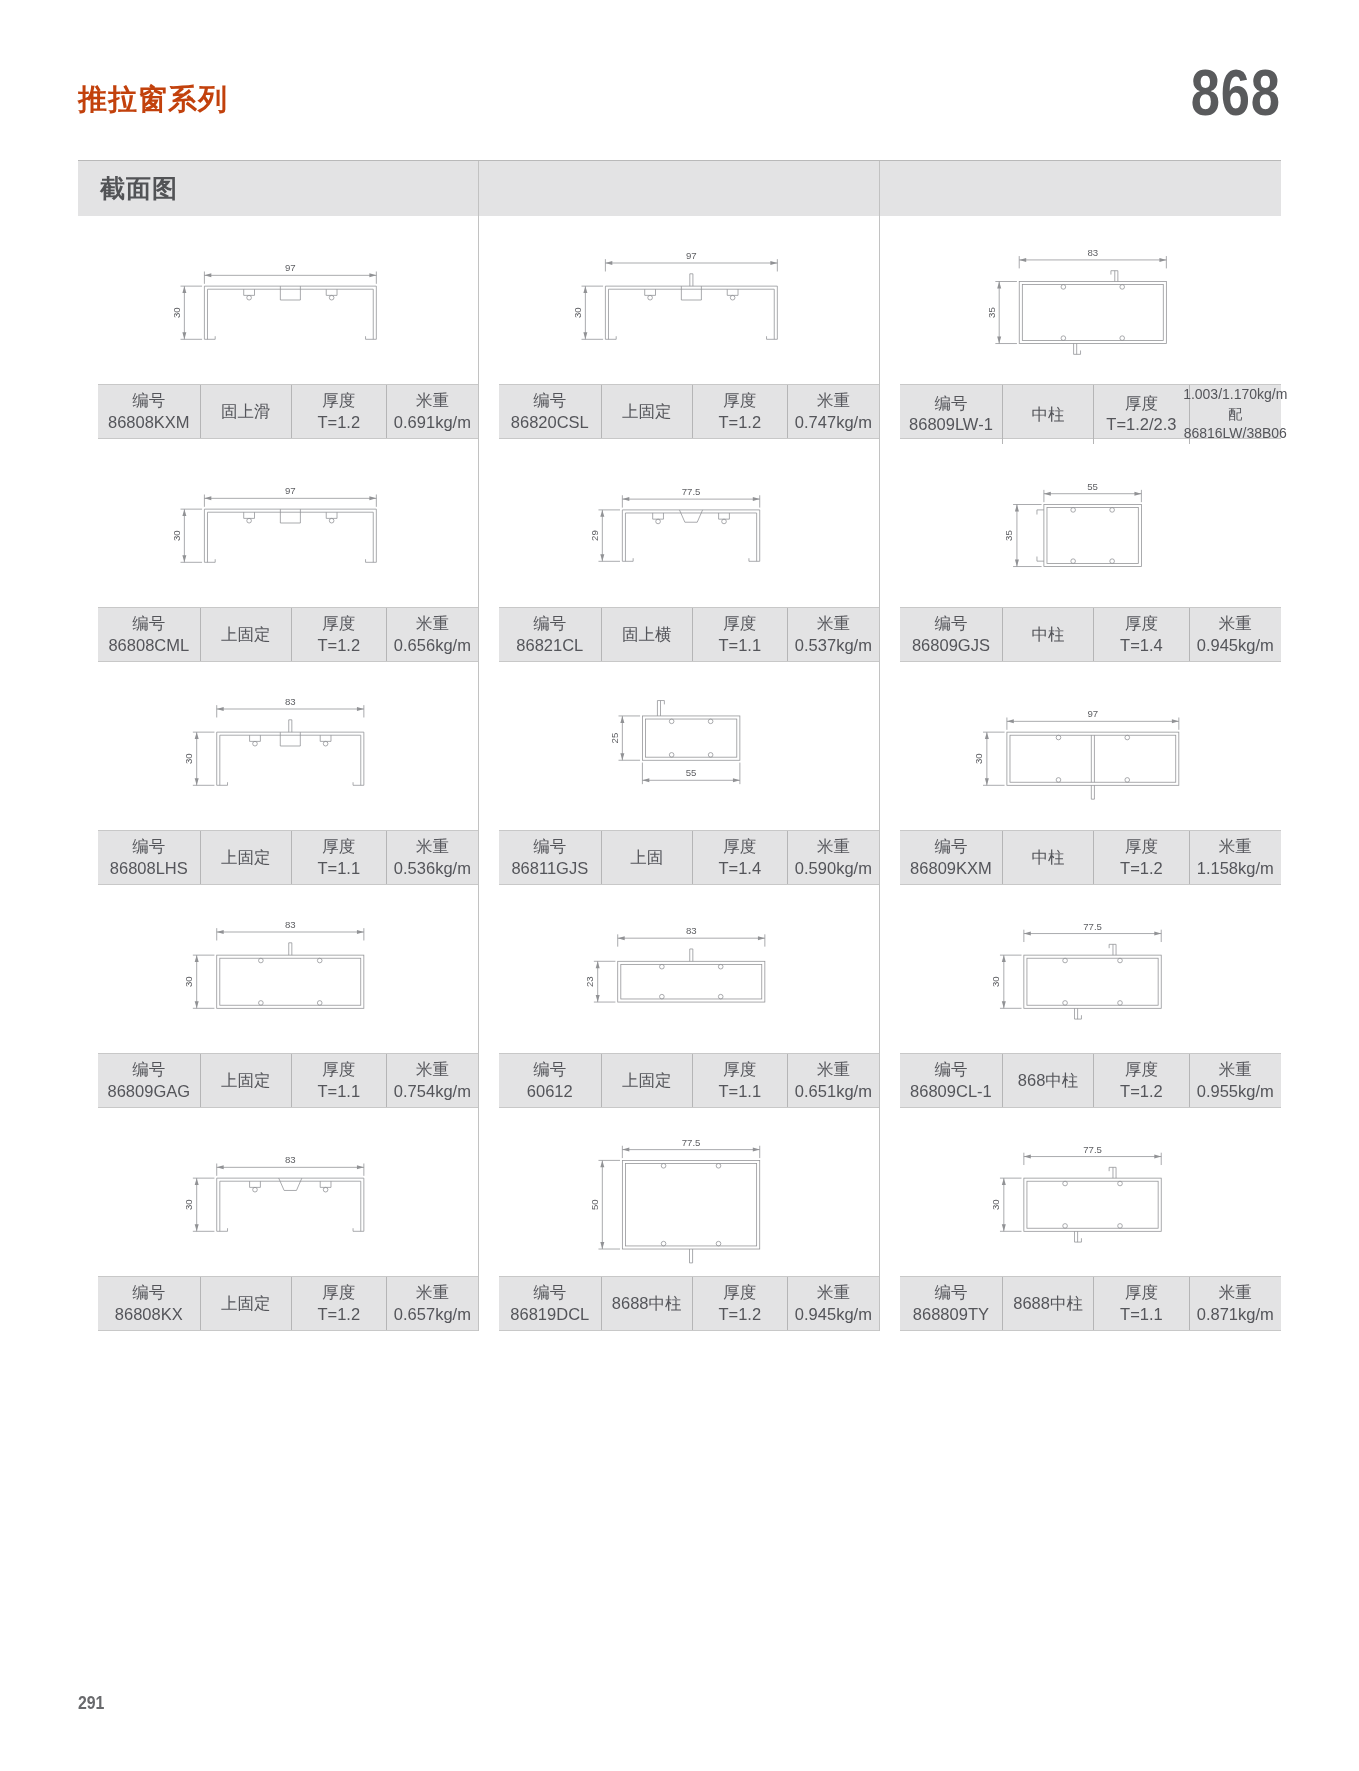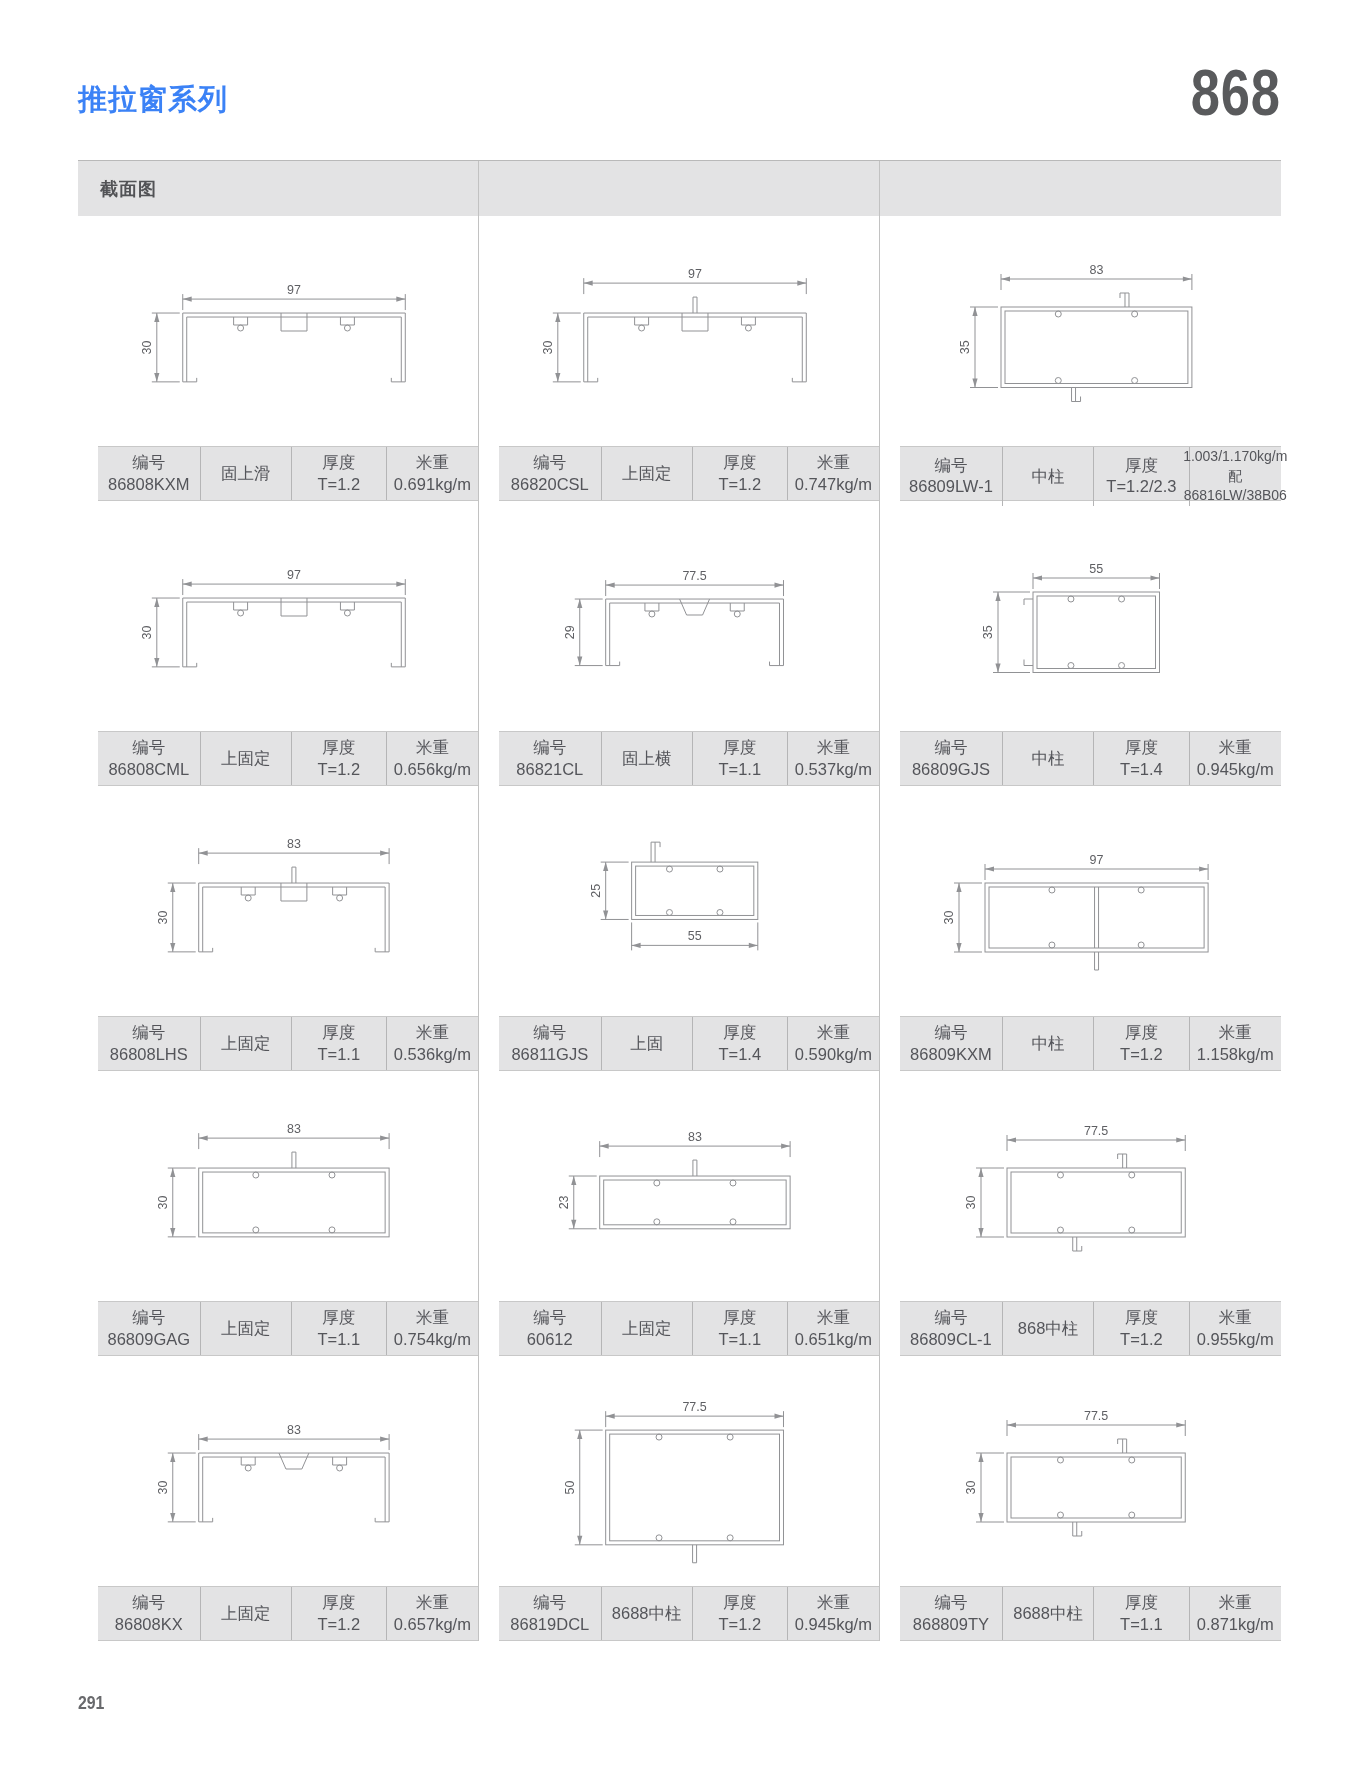--- a/index.html
+++ b/index.html
@@ -10,7 +10,7 @@
   .page{position:absolute;left:78px;top:0;width:1203px}
   
   .header-row{position:relative;height:160px}
-  .page-title{position:absolute;left:0;top:80px;font-size:29px;font-weight:700;color:#3b82f6;letter-spacing:1px}
+  .page-title{position:absolute;left:0;top:80px;font-size:29px;font-weight:700;color:#c2410c;letter-spacing:1px}
   .big-number{position:absolute;right:0;top:56px;font-size:64px;font-weight:700;color:#595a5c;
     transform:scaleX(.82);transform-origin:right center;letter-spacing:1px}
   

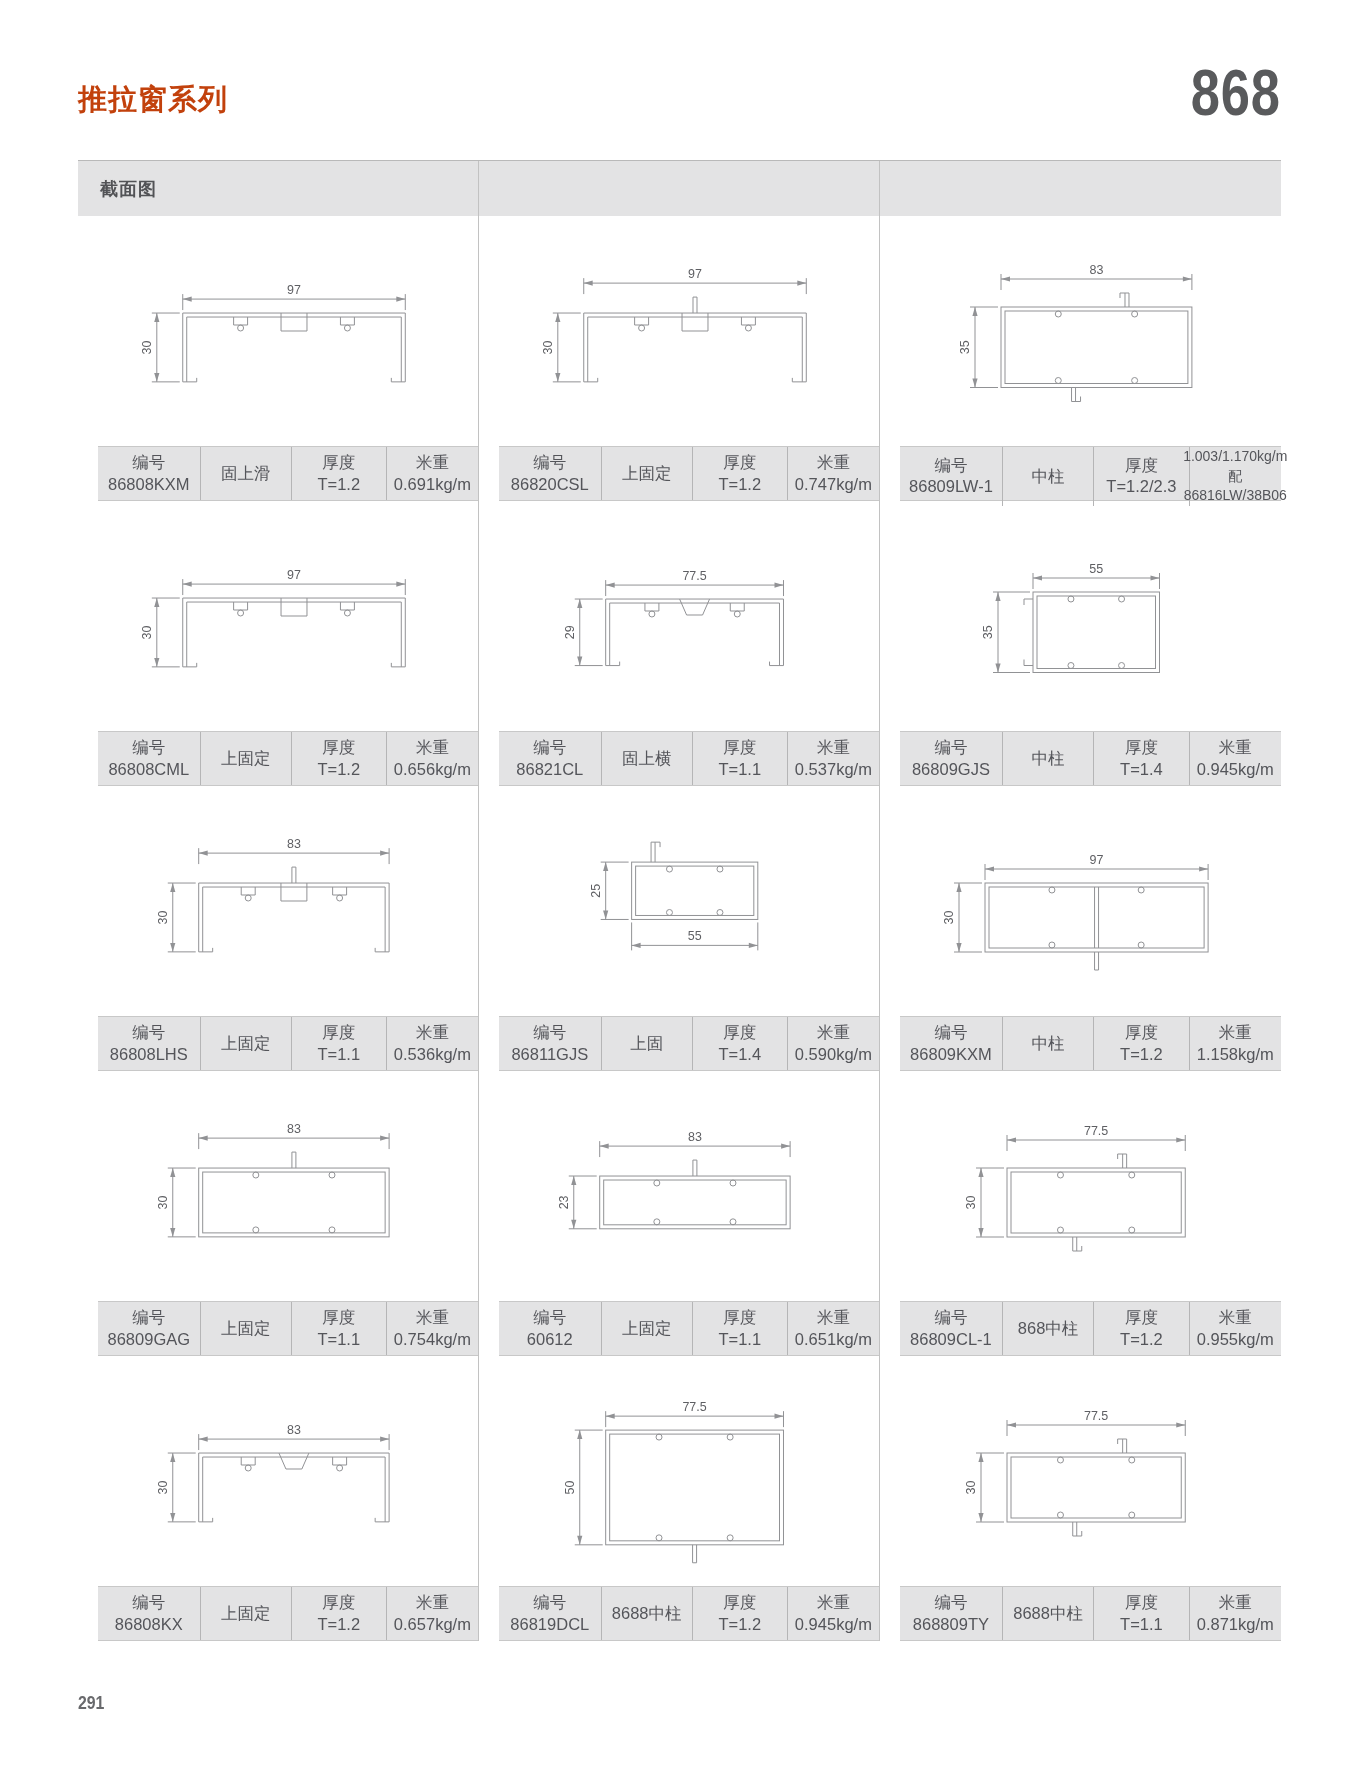--- a/index.html
+++ b/index.html
@@ -17,7 +17,7 @@
   .thead{display:grid;grid-template-columns:repeat(3,1fr);background:#e3e3e4;height:55px;border-top:1px solid #b9b9b9}
   .thead .hcell{border-right:1px solid #c2c2c2;display:flex;align-items:center}
   .thead .hcell:nth-child(3){border-right:none}
-  .section-label{font-size:18px;font-weight:700;color:#525356;padding-left:22px;letter-spacing:1px}
+  .section-label{font-size:25px;font-weight:700;color:#525356;padding-left:22px;letter-spacing:1px}
   .grid{display:grid;grid-template-columns:repeat(3,1fr)}
   .cell{border-right:1px solid #c2c2c2}
   .cell:nth-child(3n){border-right:none}

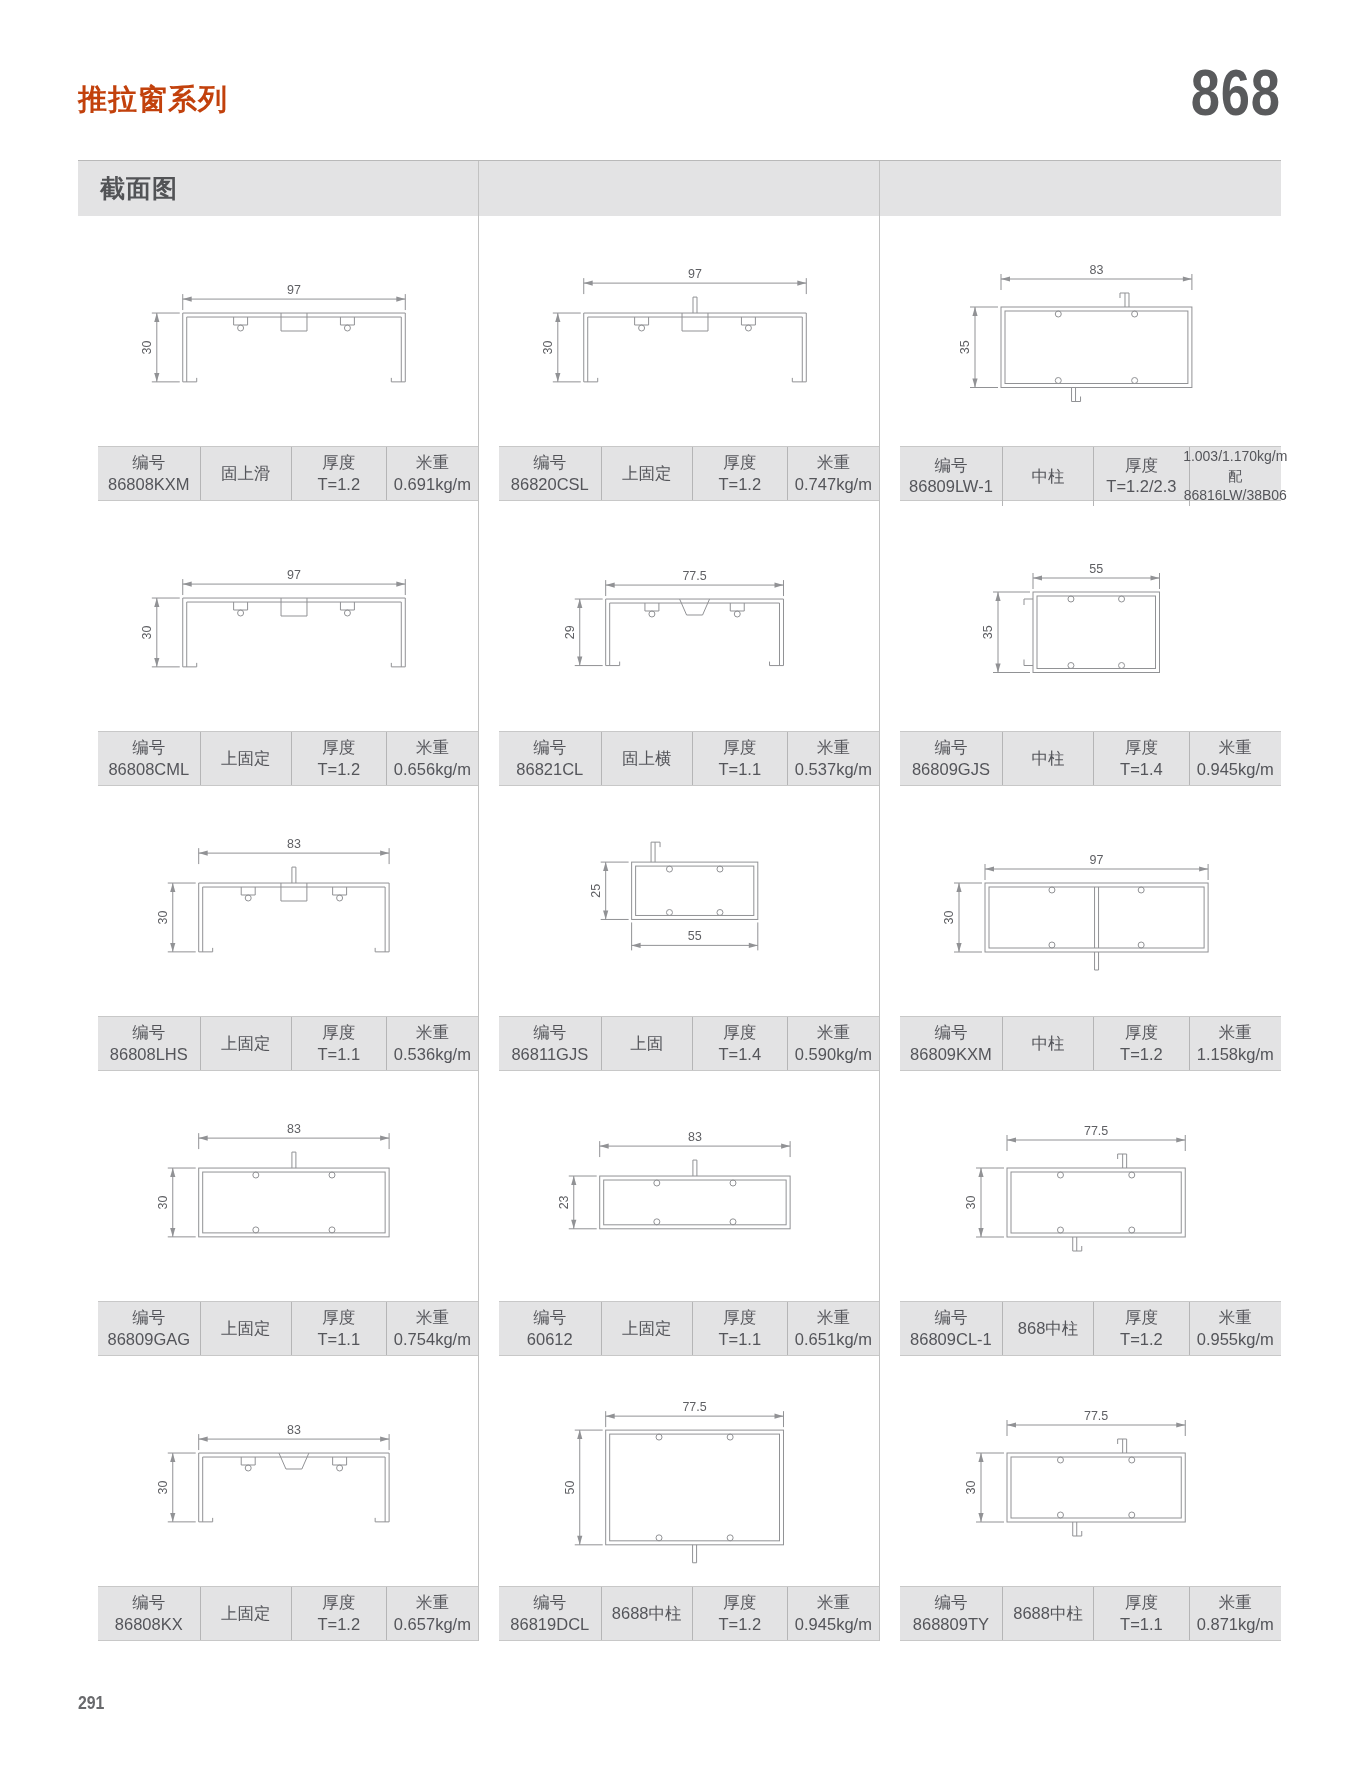--- a/index.html
+++ b/index.html
@@ -21,7 +21,7 @@
   .grid{display:grid;grid-template-columns:repeat(3,1fr)}
   .cell{border-right:1px solid #c2c2c2}
   .cell:nth-child(3n){border-right:none}
-  .drawing{height:230px;overflow:hidden}
+  .drawing{height:168px;overflow:hidden}
   .drawing svg{display:block;width:100%;height:100%}
   
   .strip{

